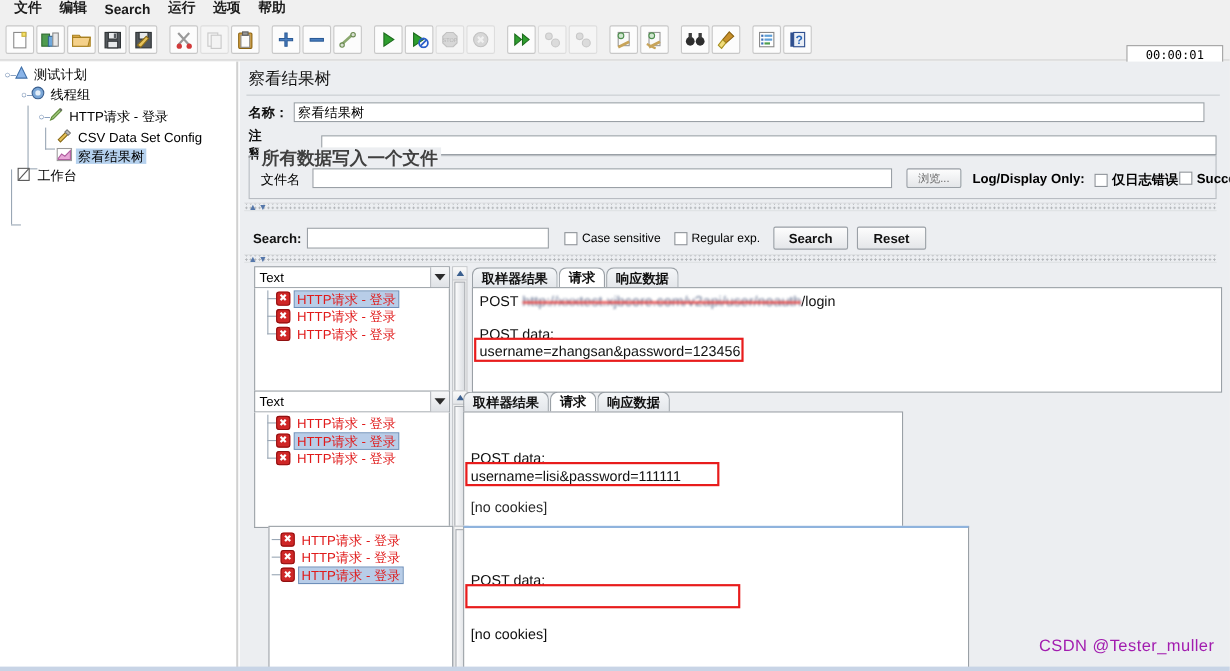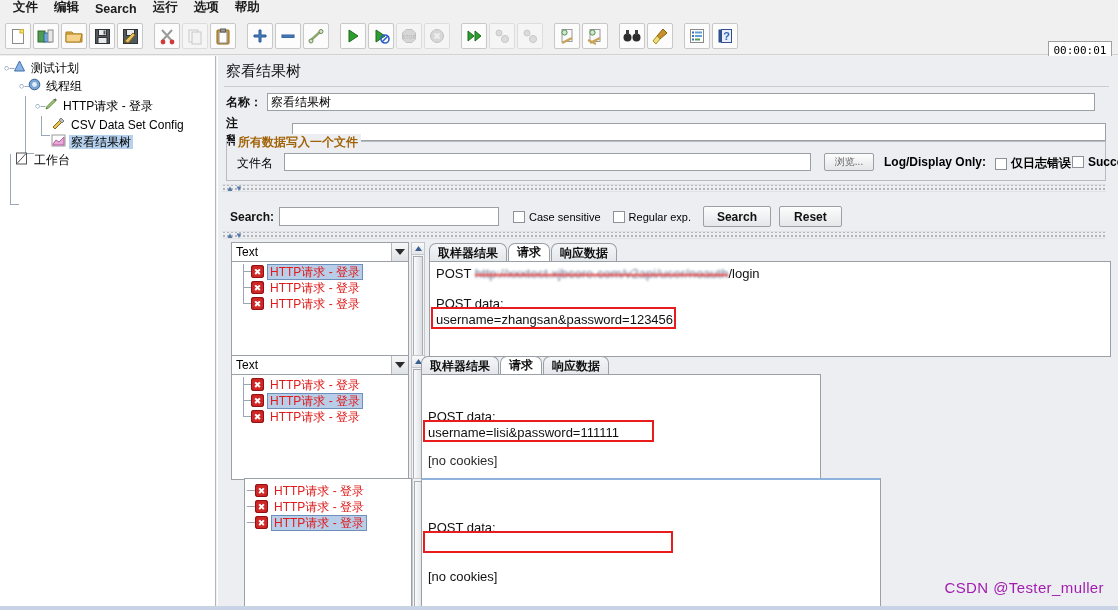--- a/index.html
+++ b/index.html
@@ -45,7 +45,7 @@
 
   .timerbox {
     position: absolute; right: 6px; top: 23px;
-    width: 64px; height: 19px;
+    width: 88px; height: 19px;
     border: 1px solid #a0a0a0; background: #ffffff;
     display: flex; align-items: center; justify-content: center;
     font-family: "DejaVu Sans Mono", monospace; font-size: 11px;

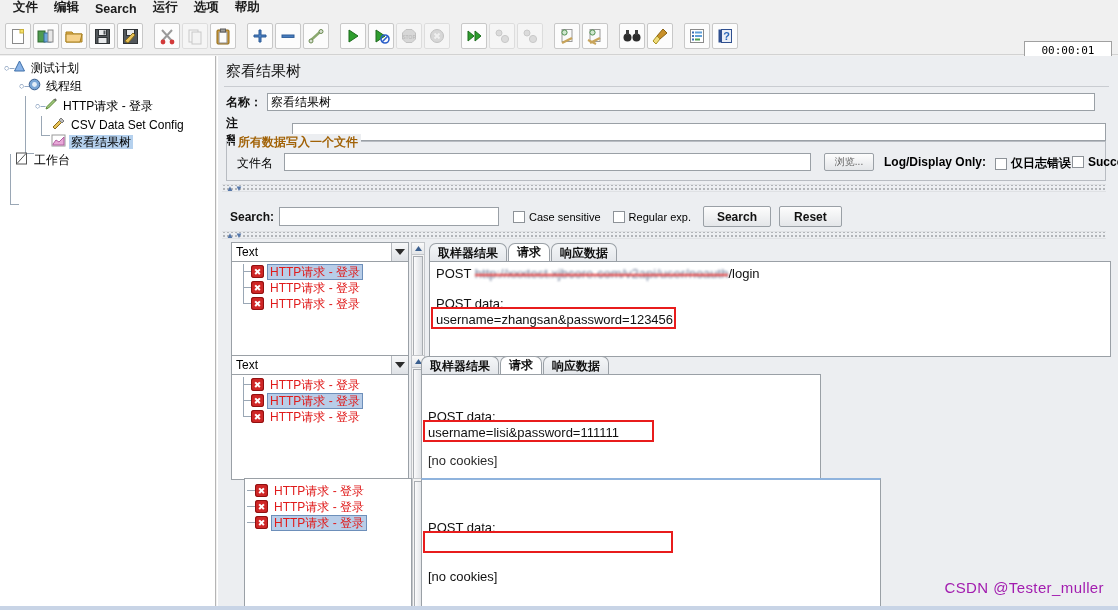--- a/index.html
+++ b/index.html
@@ -89,7 +89,7 @@
   }
   .groupbox > .gtitle {
     position: absolute; top: -8px; left: 8px; background: #eceef1;
-    padding: 0 3px; font-weight: bold; font-size: 12px; color: #a16207;
+    padding: 0 3px; font-weight: bold; font-size: 16px; color: #404040;
   }
 
   .jbtn {

